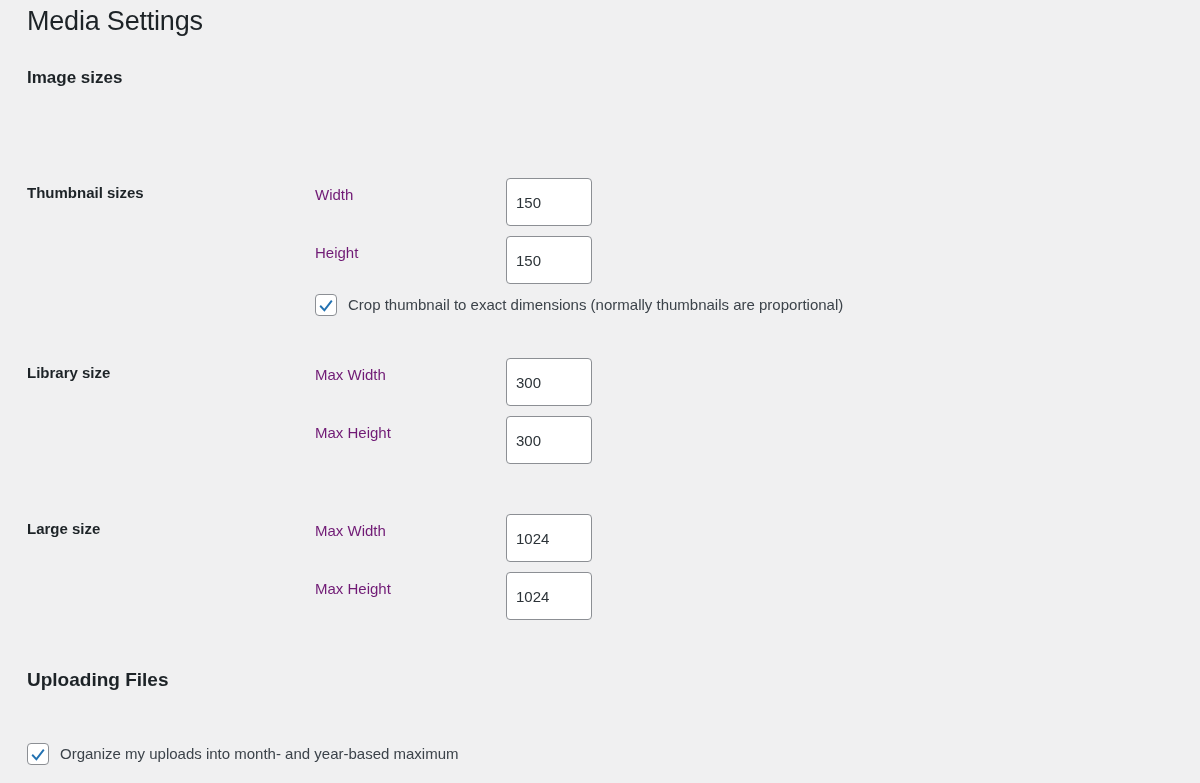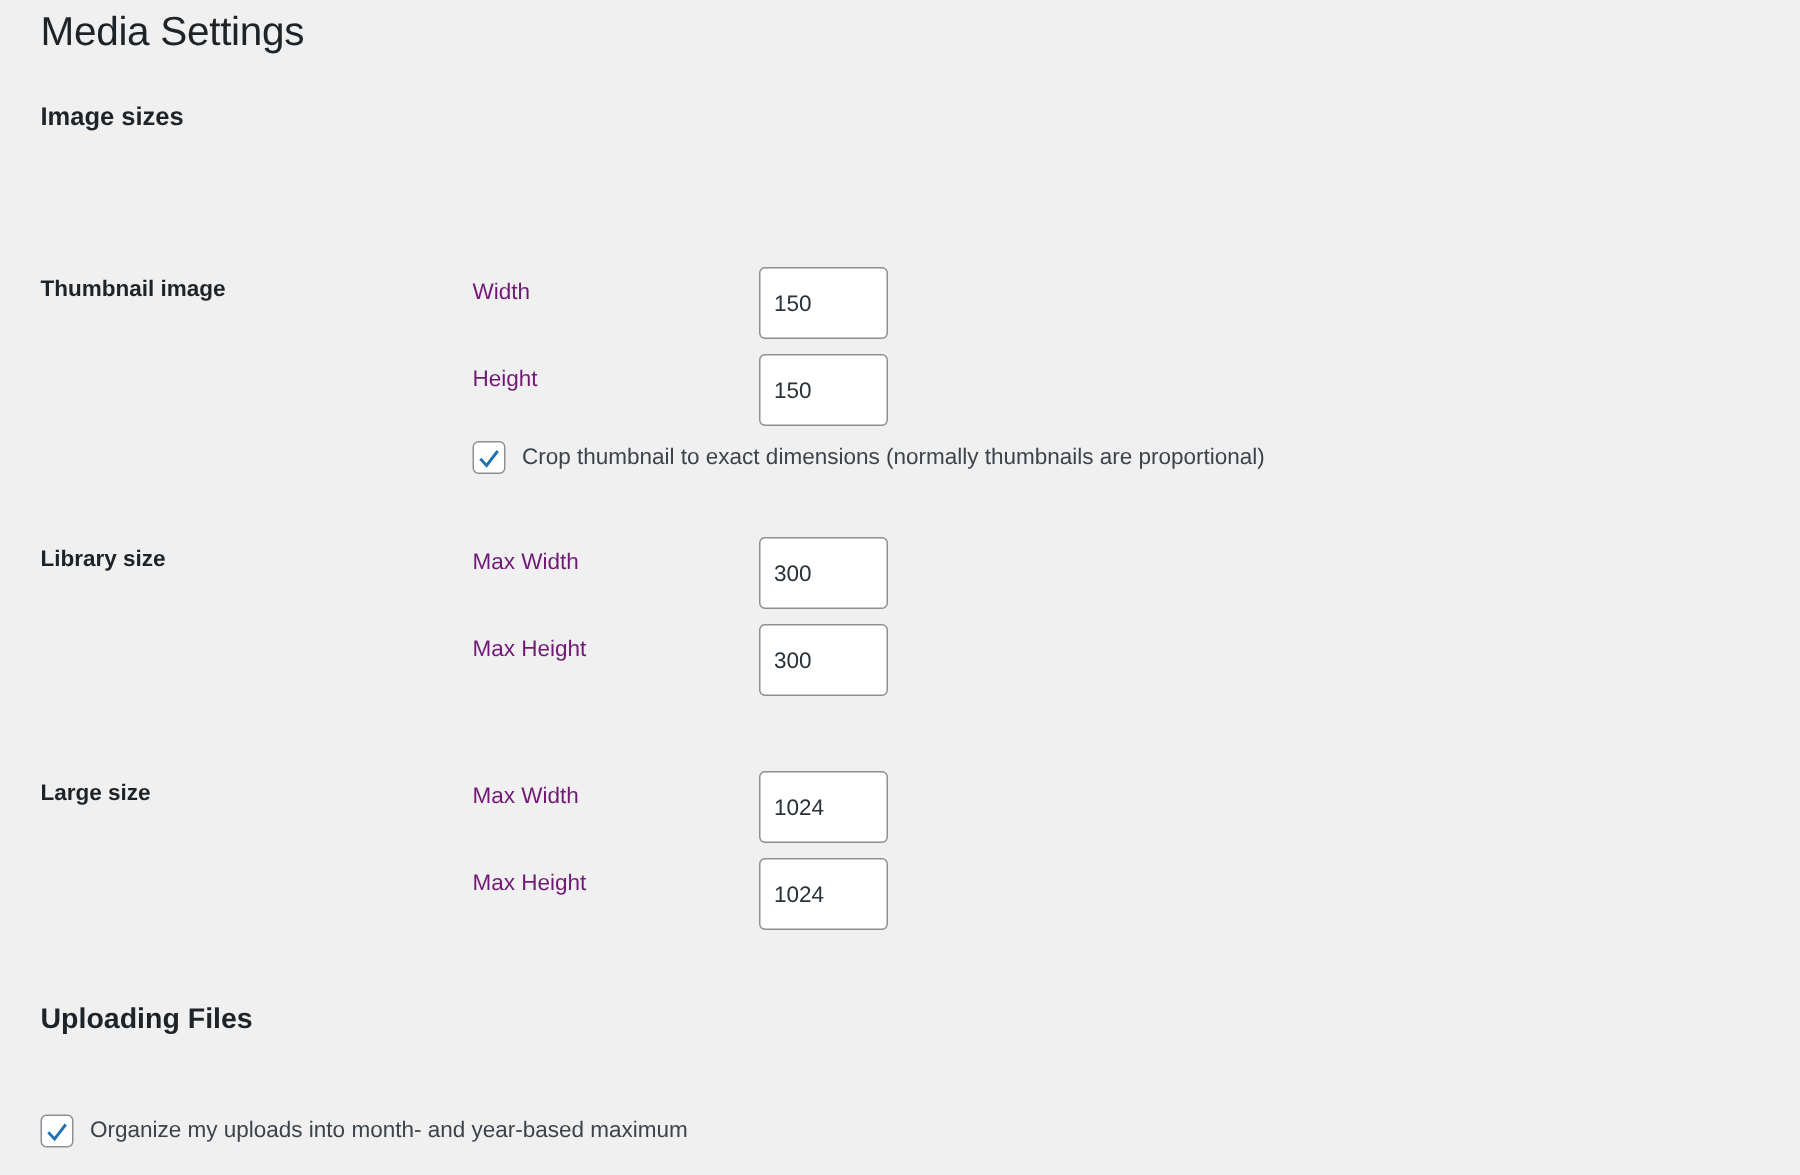--- a/index.html
+++ b/index.html
@@ -179,7 +179,7 @@
 
 
   <div class="size-group thumbnail">
-    <div class="group-label">Thumbnail image</div>
+    <div class="group-label">Thumbnail sizes</div>
 
     <div class="field-row row-1">
       <span class="field-label">Width</span>

